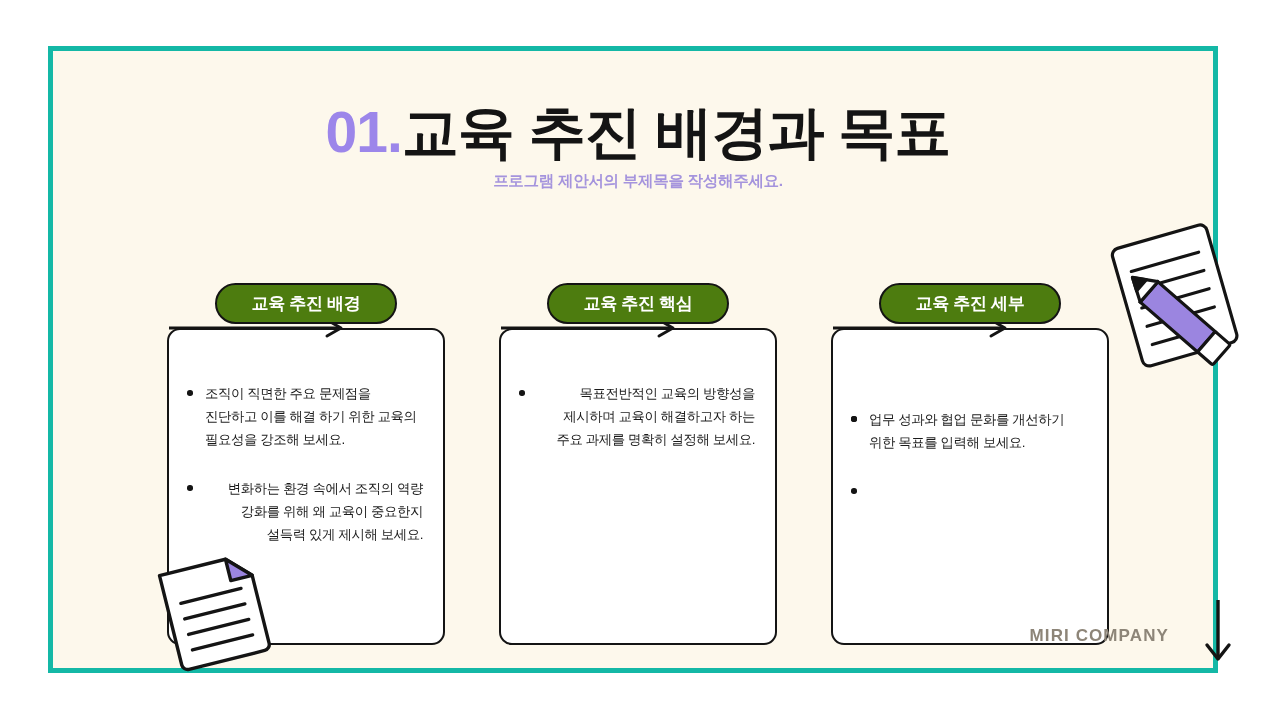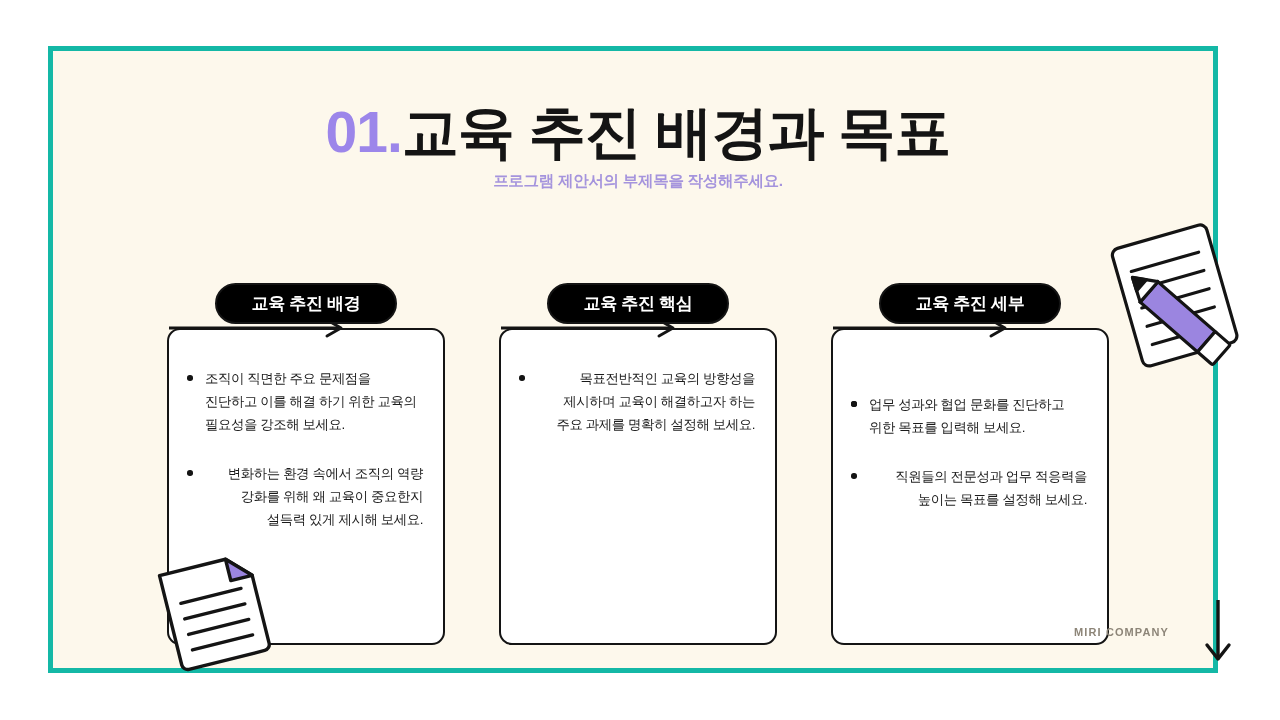--- a/index.html
+++ b/index.html
@@ -108,7 +108,7 @@
     min-width: 182px;
     padding: 0 20px;
     box-sizing: border-box;
-    background: #000000;
+    background: #4d7c0f;
     border: 2.5px solid #141414;
     border-radius: 21px;
     display: flex;

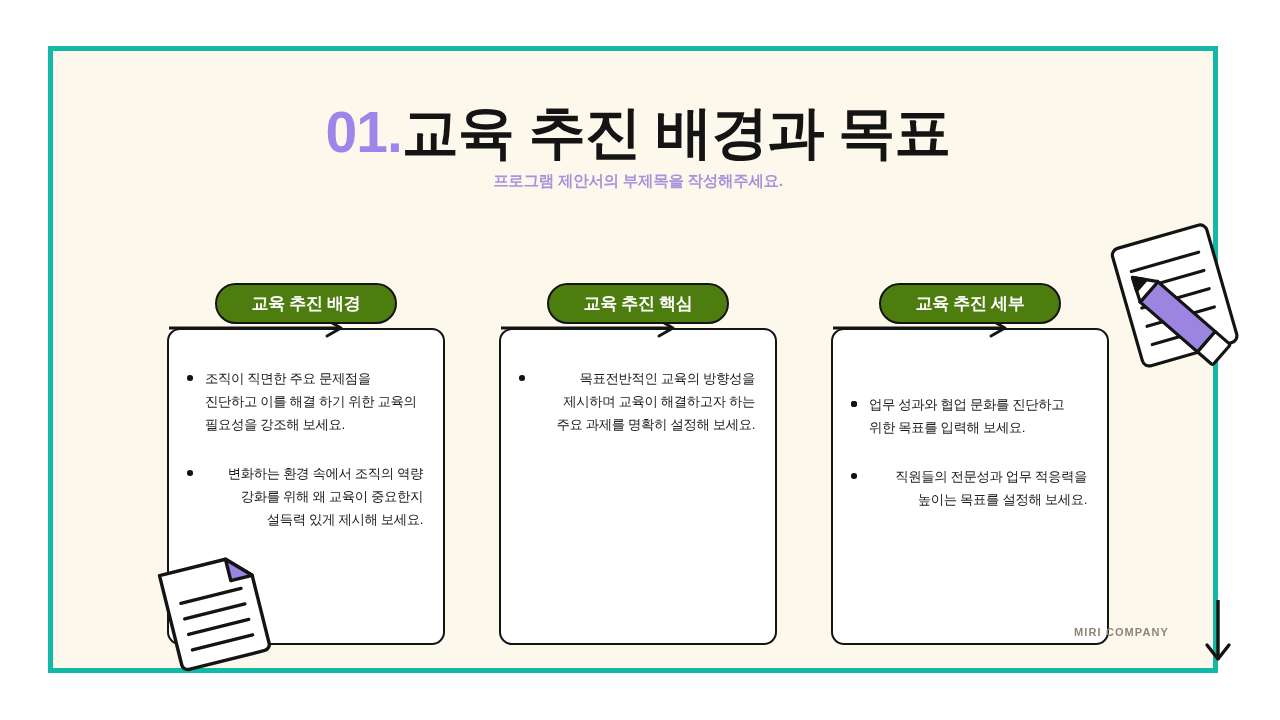--- a/index.html
+++ b/index.html
@@ -123,7 +123,7 @@
   .card-body {
     position: absolute;
     left: 0;
-    top: 36px;
+    top: 51px;
     width: 278px;
     height: 317px;
     box-sizing: border-box;

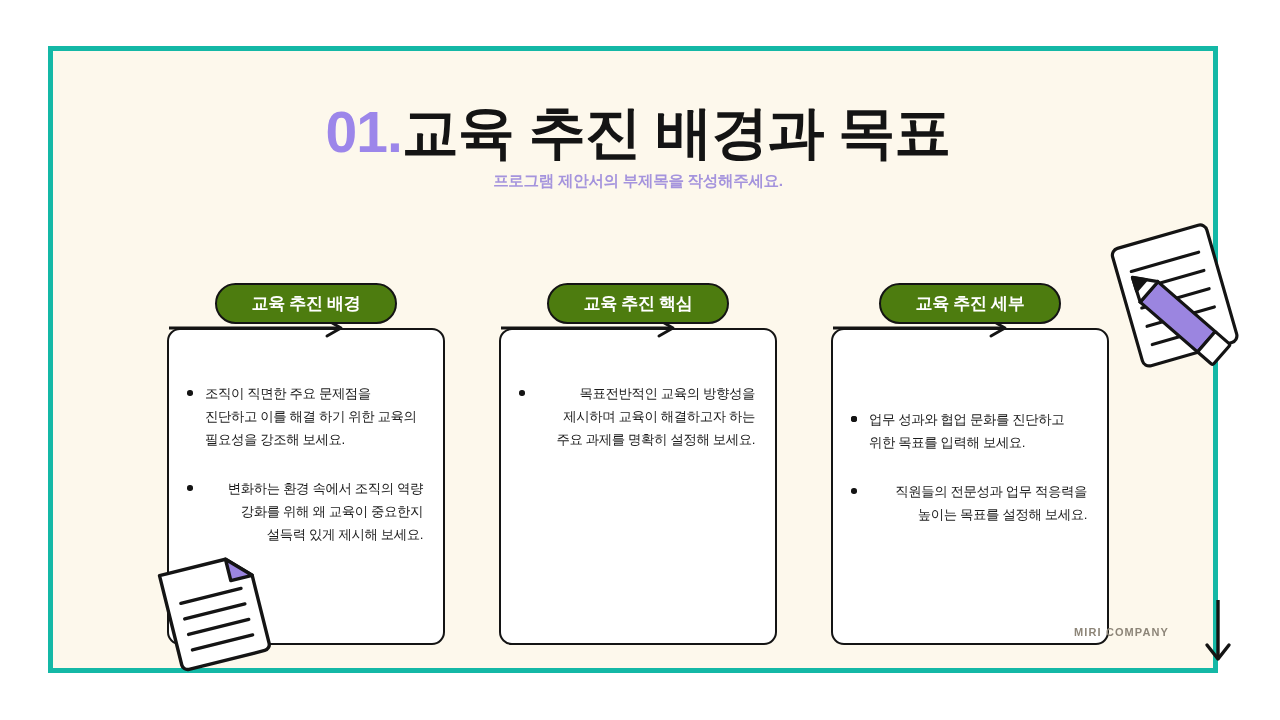--- a/index.html
+++ b/index.html
@@ -248,7 +248,7 @@
           </li>
           <li class="bullet-item">
             <span class="bullet-dot"></span>
-            <span>업무 성과와 협업 문화를 진단하고 위한 목표를 입력해 보세요.</span>
+            <span>업무 성과와 협업 문화를 개선하기 위한 목표를 입력해 보세요.</span>
           </li>
           <li class="bullet-item">
             <span class="bullet-dot"></span>

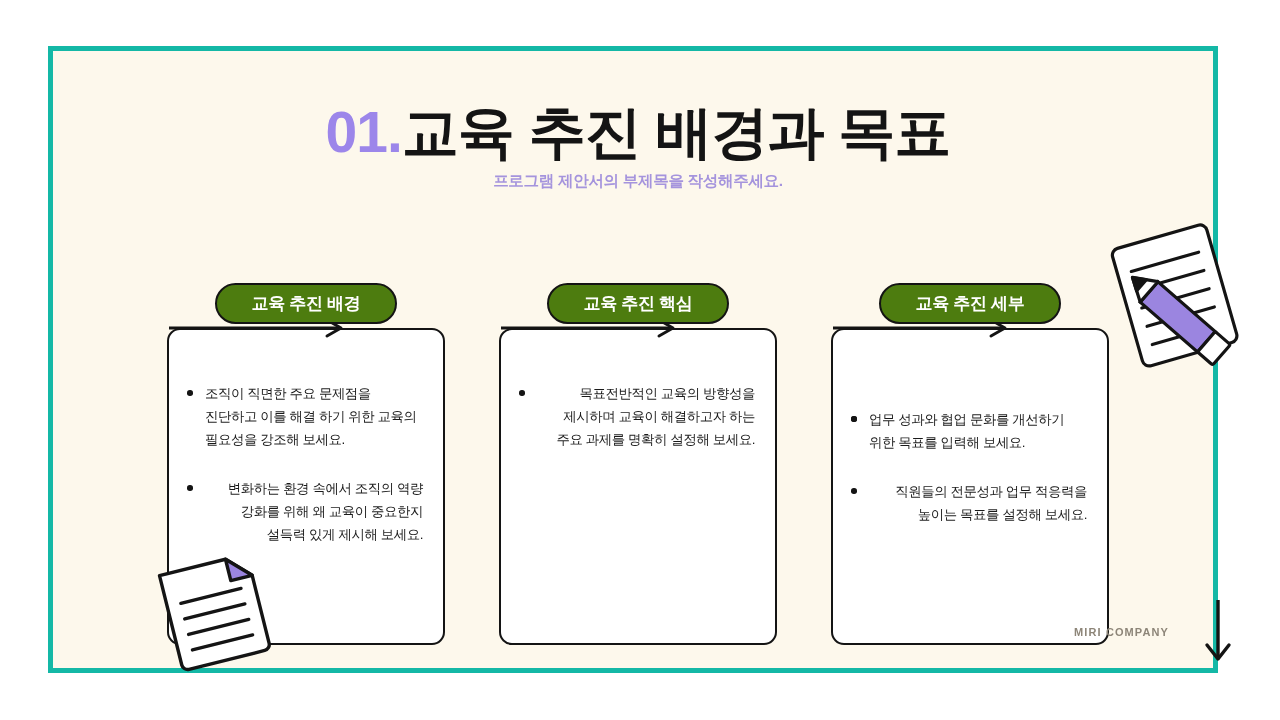--- a/index.html
+++ b/index.html
@@ -252,7 +252,6 @@
           </li>
           <li class="bullet-item">
             <span class="bullet-dot"></span>
-            <span>직원들의 전문성과 업무 적응력을 높이는 목표를 설정해 보세요.</span>
           </li>
         </ul>
       </div>

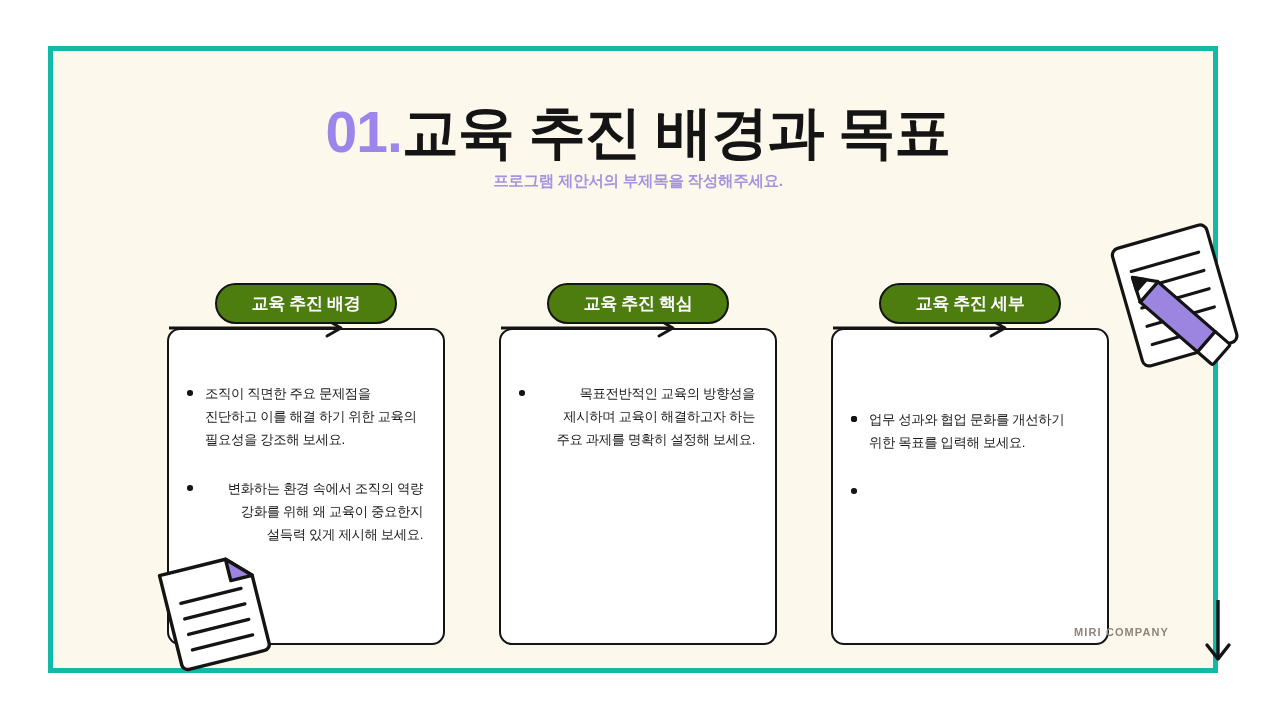--- a/index.html
+++ b/index.html
@@ -178,7 +178,7 @@
     position: absolute;
     right: 44px;
     top: 575px;
-    font-size: 11px;
+    font-size: 17px;
     font-weight: 800;
     letter-spacing: 1.1px;
     color: #8d8578;

